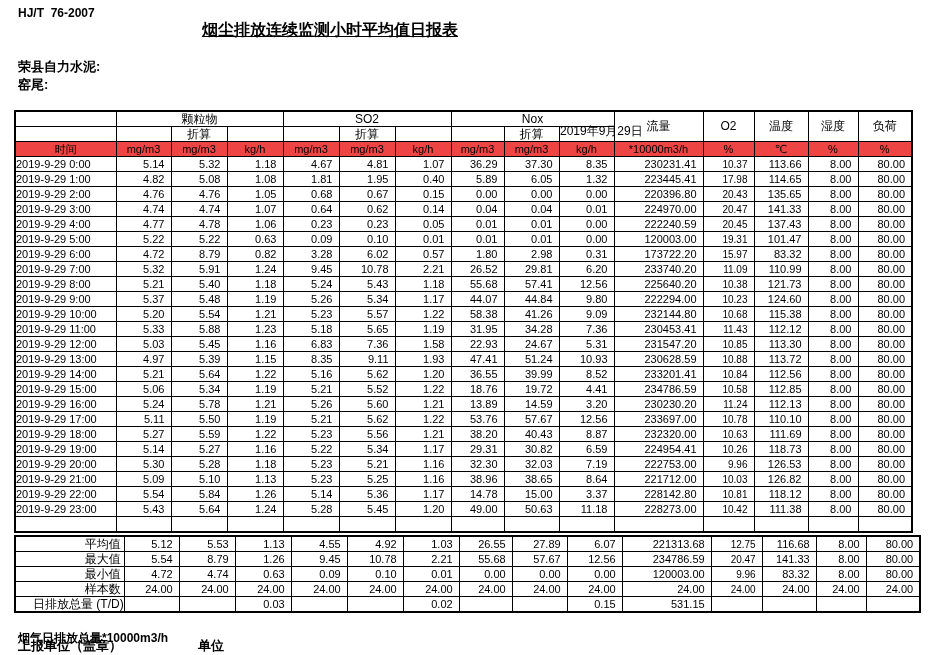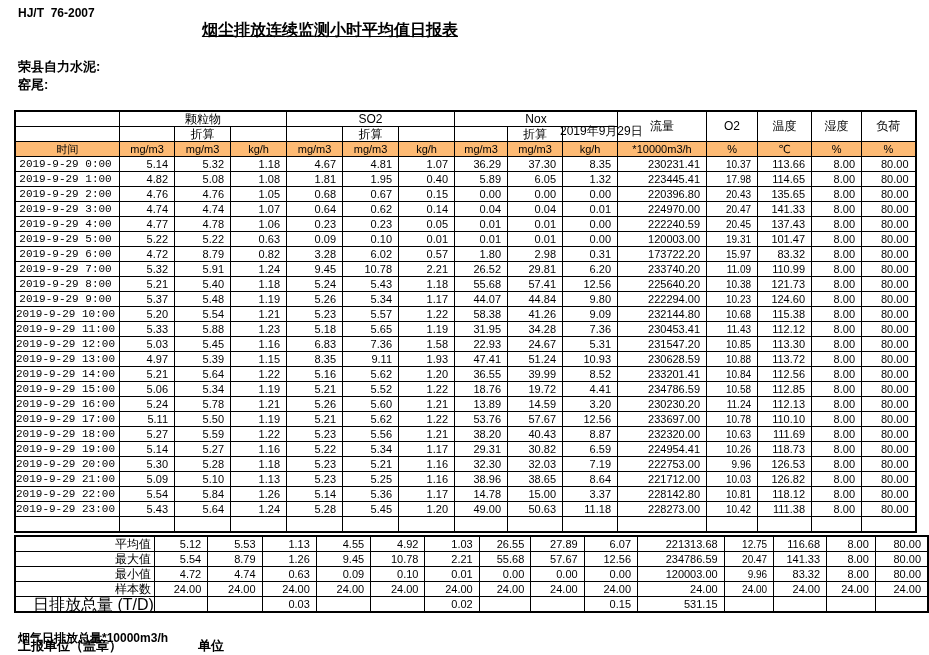--- a/index.html
+++ b/index.html
@@ -21,7 +21,7 @@
     font-size:11px;line-height:13px;height:14px;font-weight:normal;
   }
   thead th{text-align:center;font-size:12px;}
-  .green{background:#fdba74;}
+  .green{background:#ef4444;}
   .units-row th{font-size:11px;}
   td.time{text-align:center;padding-right:4px;font-family:Liberation Mono, monospace;}
   td.num{text-align:right;padding-right:6px;}

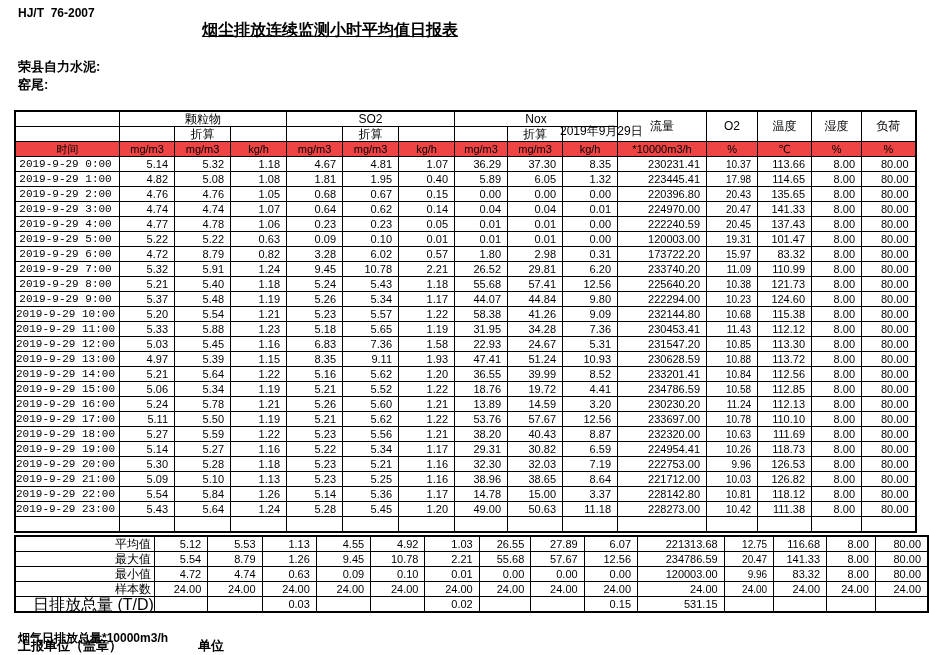--- a/index.html
+++ b/index.html
@@ -23,7 +23,7 @@
   thead th{text-align:center;font-size:12px;}
   .green{background:#ef4444;}
   .units-row th{font-size:11px;}
-  td.time{text-align:center;padding-right:4px;font-family:Liberation Mono, monospace;}
+  td.time{text-align:left;padding-right:4px;}
   td.num{text-align:right;padding-right:6px;}
   td.o2{font-size:10px;}
   #tbl-main tbody tr{height:15px;}

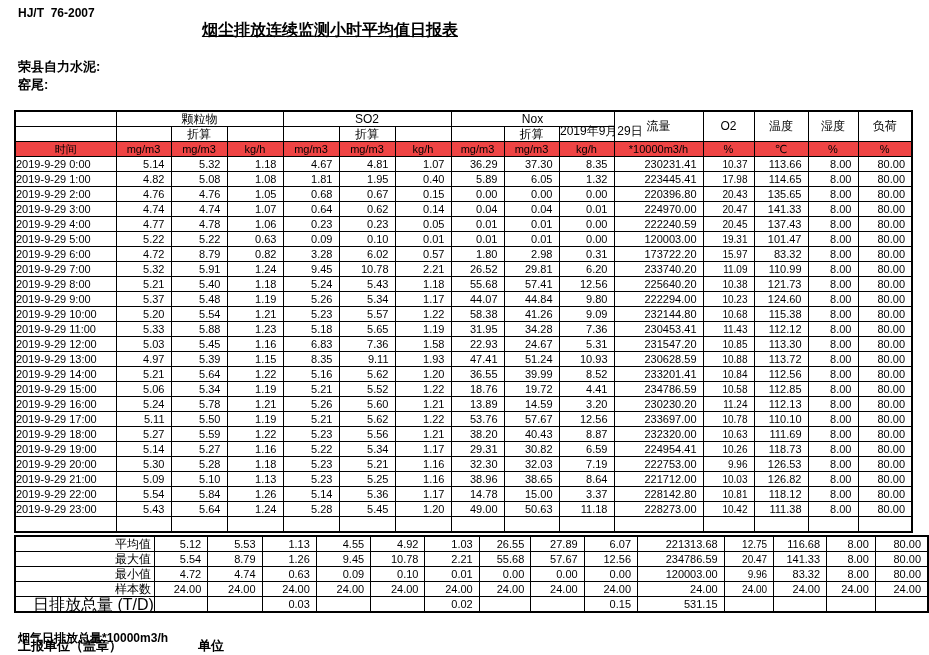--- a/index.html
+++ b/index.html
@@ -28,7 +28,7 @@
   td.o2{font-size:10px;}
   #tbl-main tbody tr{height:15px;}
   td.sum-label{text-align:right;padding-right:3px;font-size:12px;}
-  td.total-label{text-align:center;padding-left:17px;font-size:16px;}
+  td.total-label{text-align:center;padding-left:17px;font-size:12px;}
   .foot-note{position:absolute;left:18px;top:619px;font-weight:bold;font-size:12px;margin-top:11px;}
   .foot-report{position:absolute;left:18px;top:637px;font-weight:bold;font-size:13px;}
   .foot-unit{position:absolute;left:198px;top:637px;font-weight:bold;font-size:13px;}

